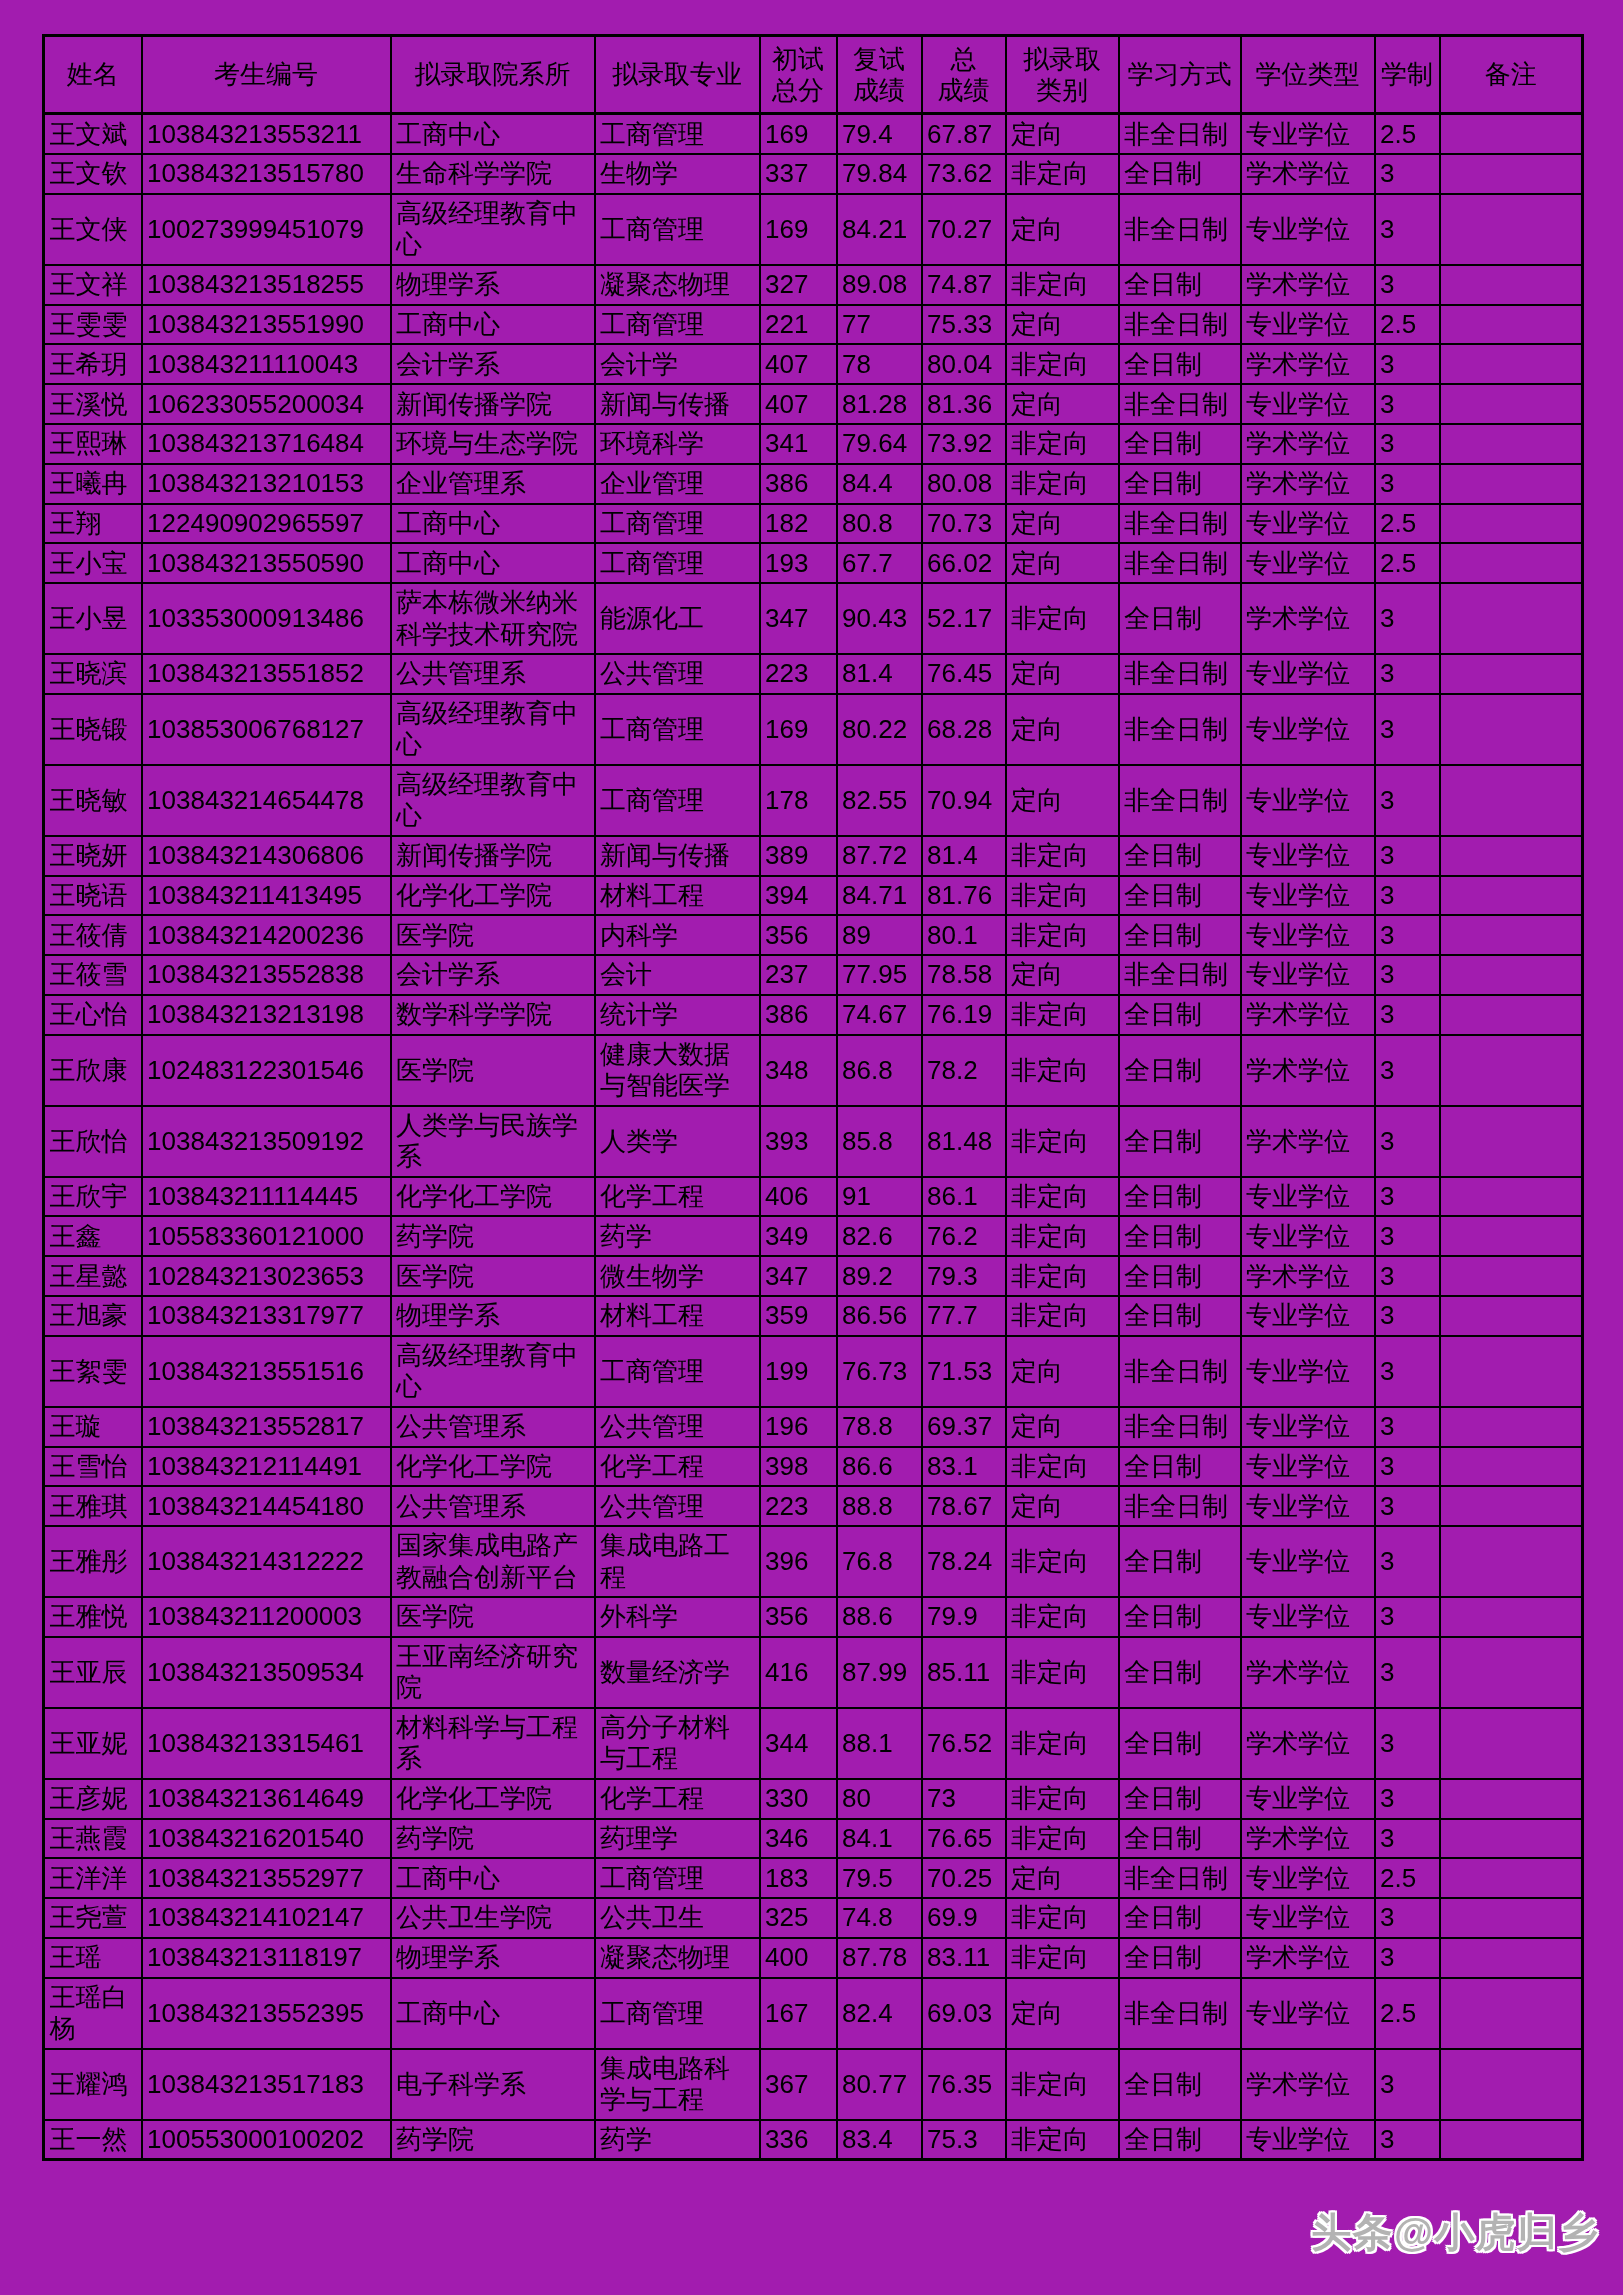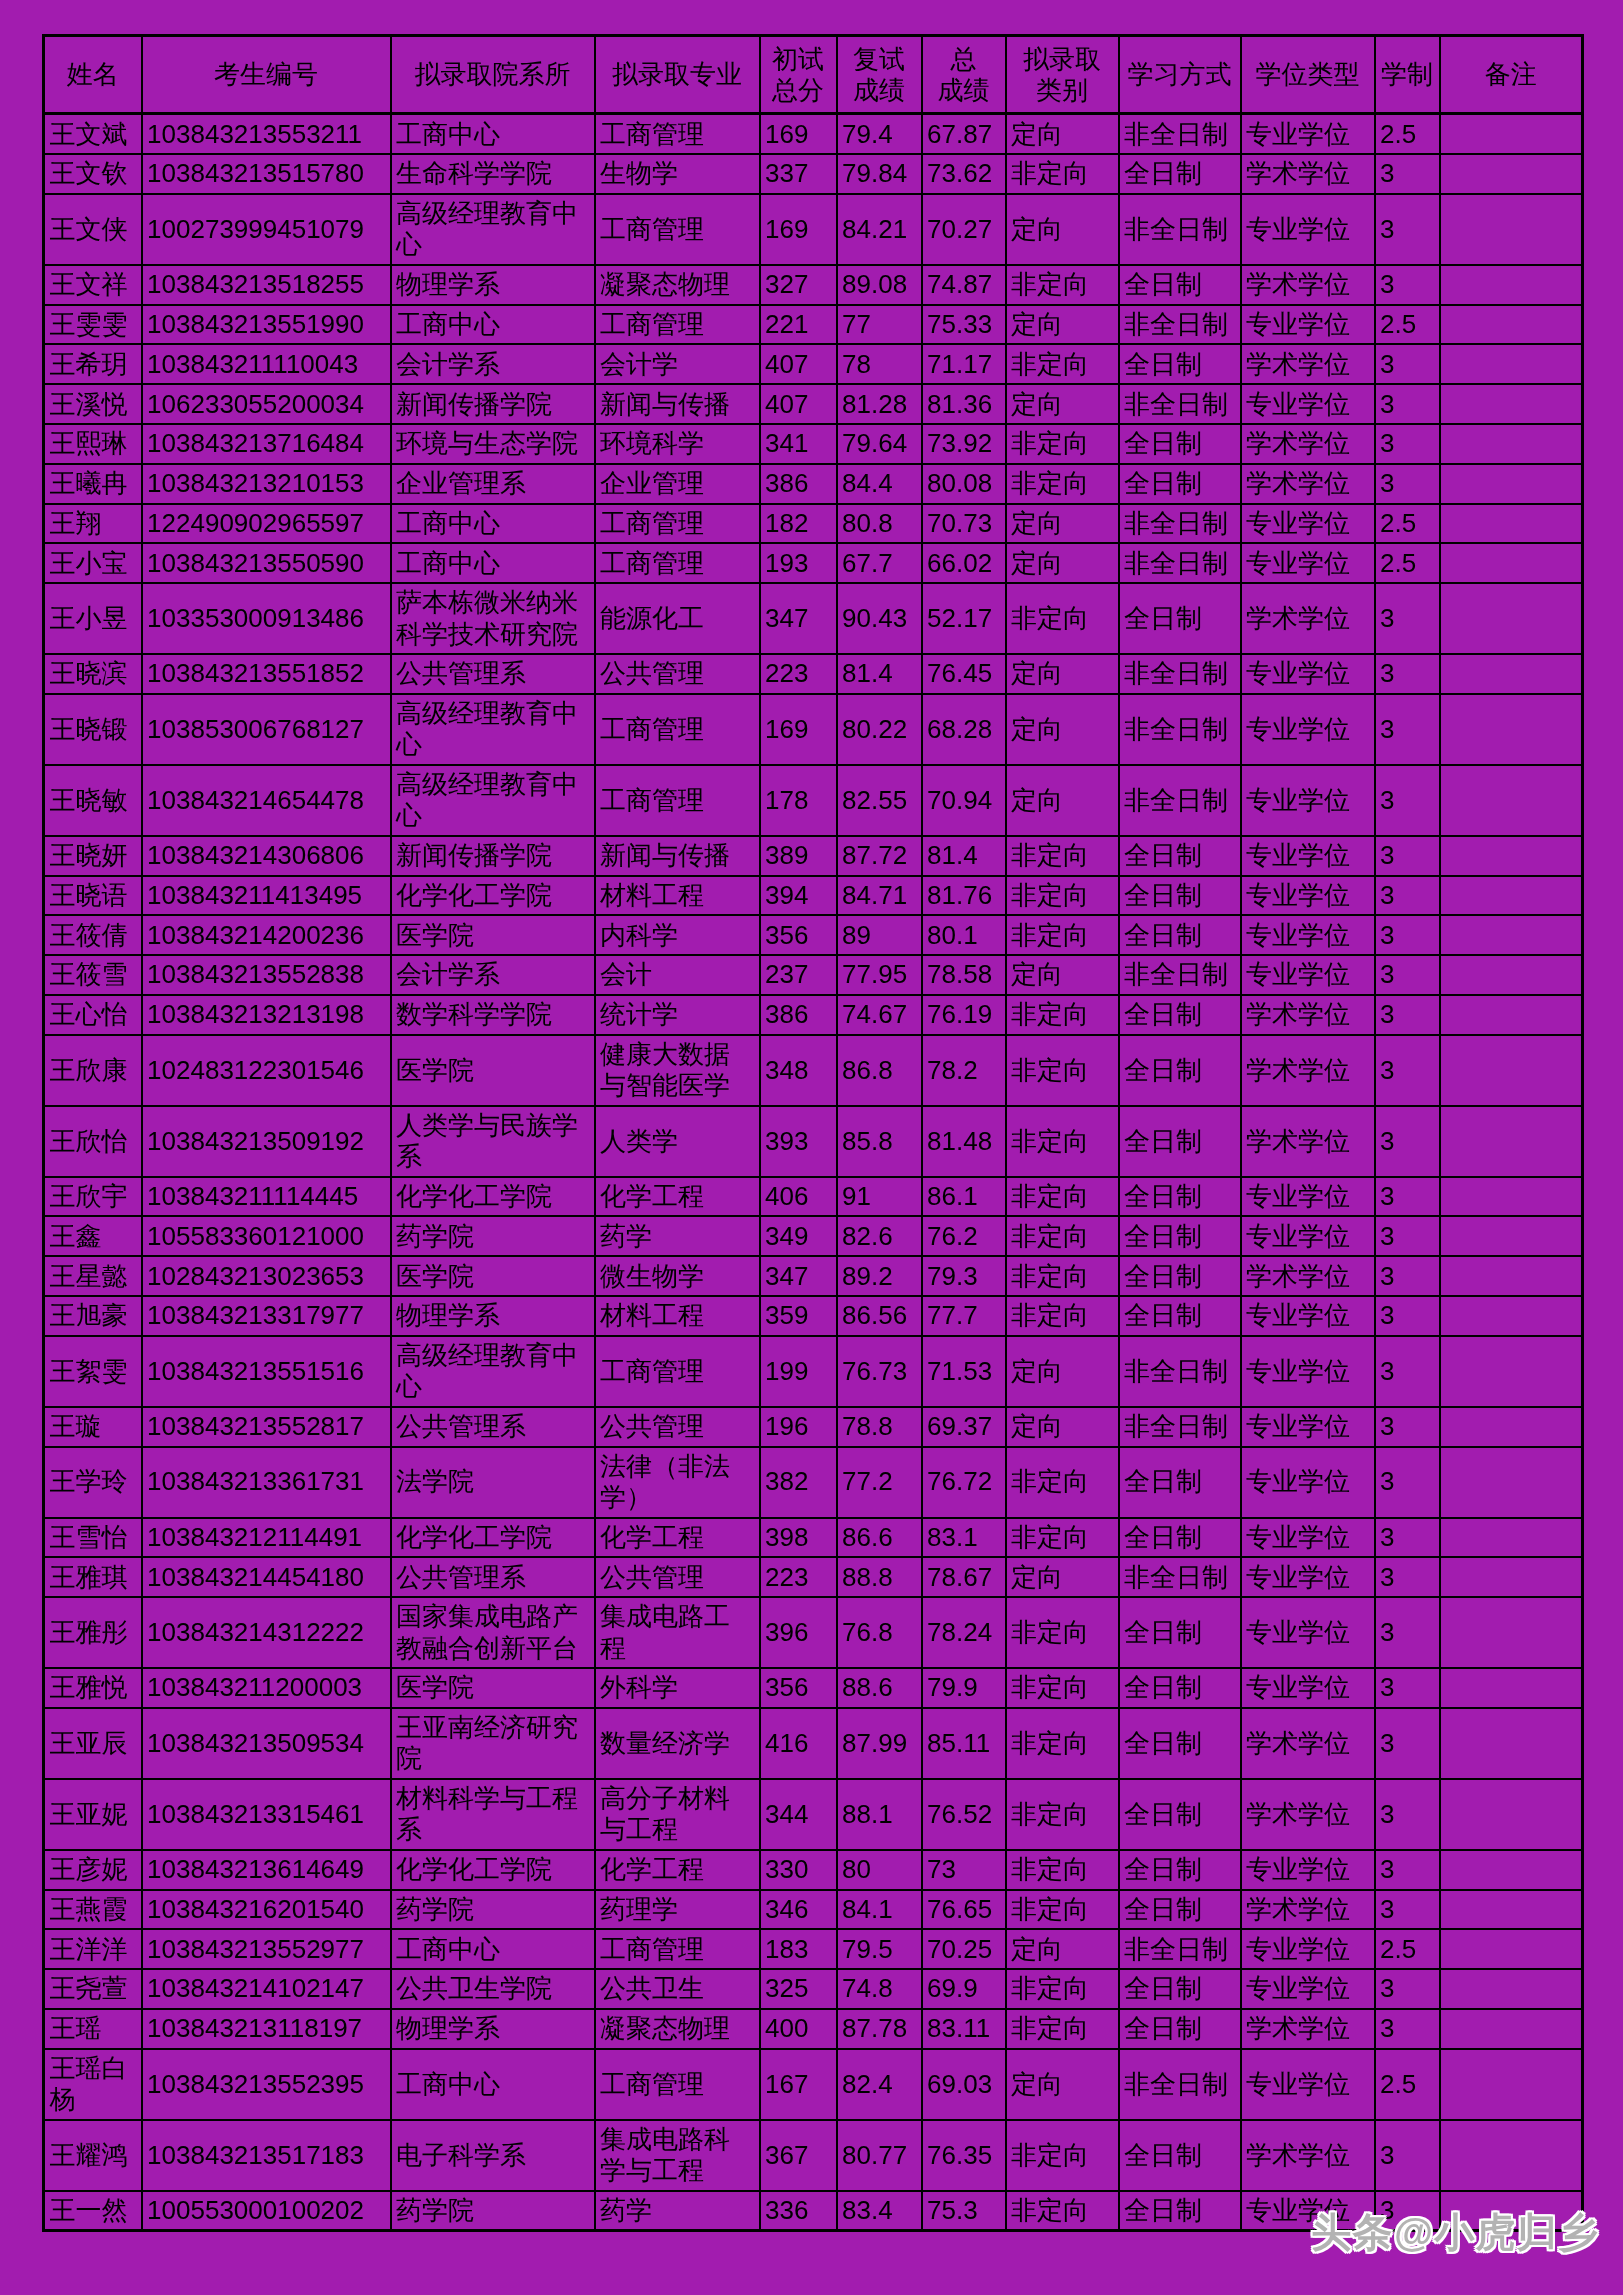--- a/index.html
+++ b/index.html
@@ -172,7 +172,7 @@
           <td>会计学</td>
           <td class="num">407</td>
           <td class="num">78</td>
-          <td class="num">71.17</td>
+          <td class="num">80.04</td>
           <td>非定向</td>
           <td>全日制</td>
           <td>学术学位</td>

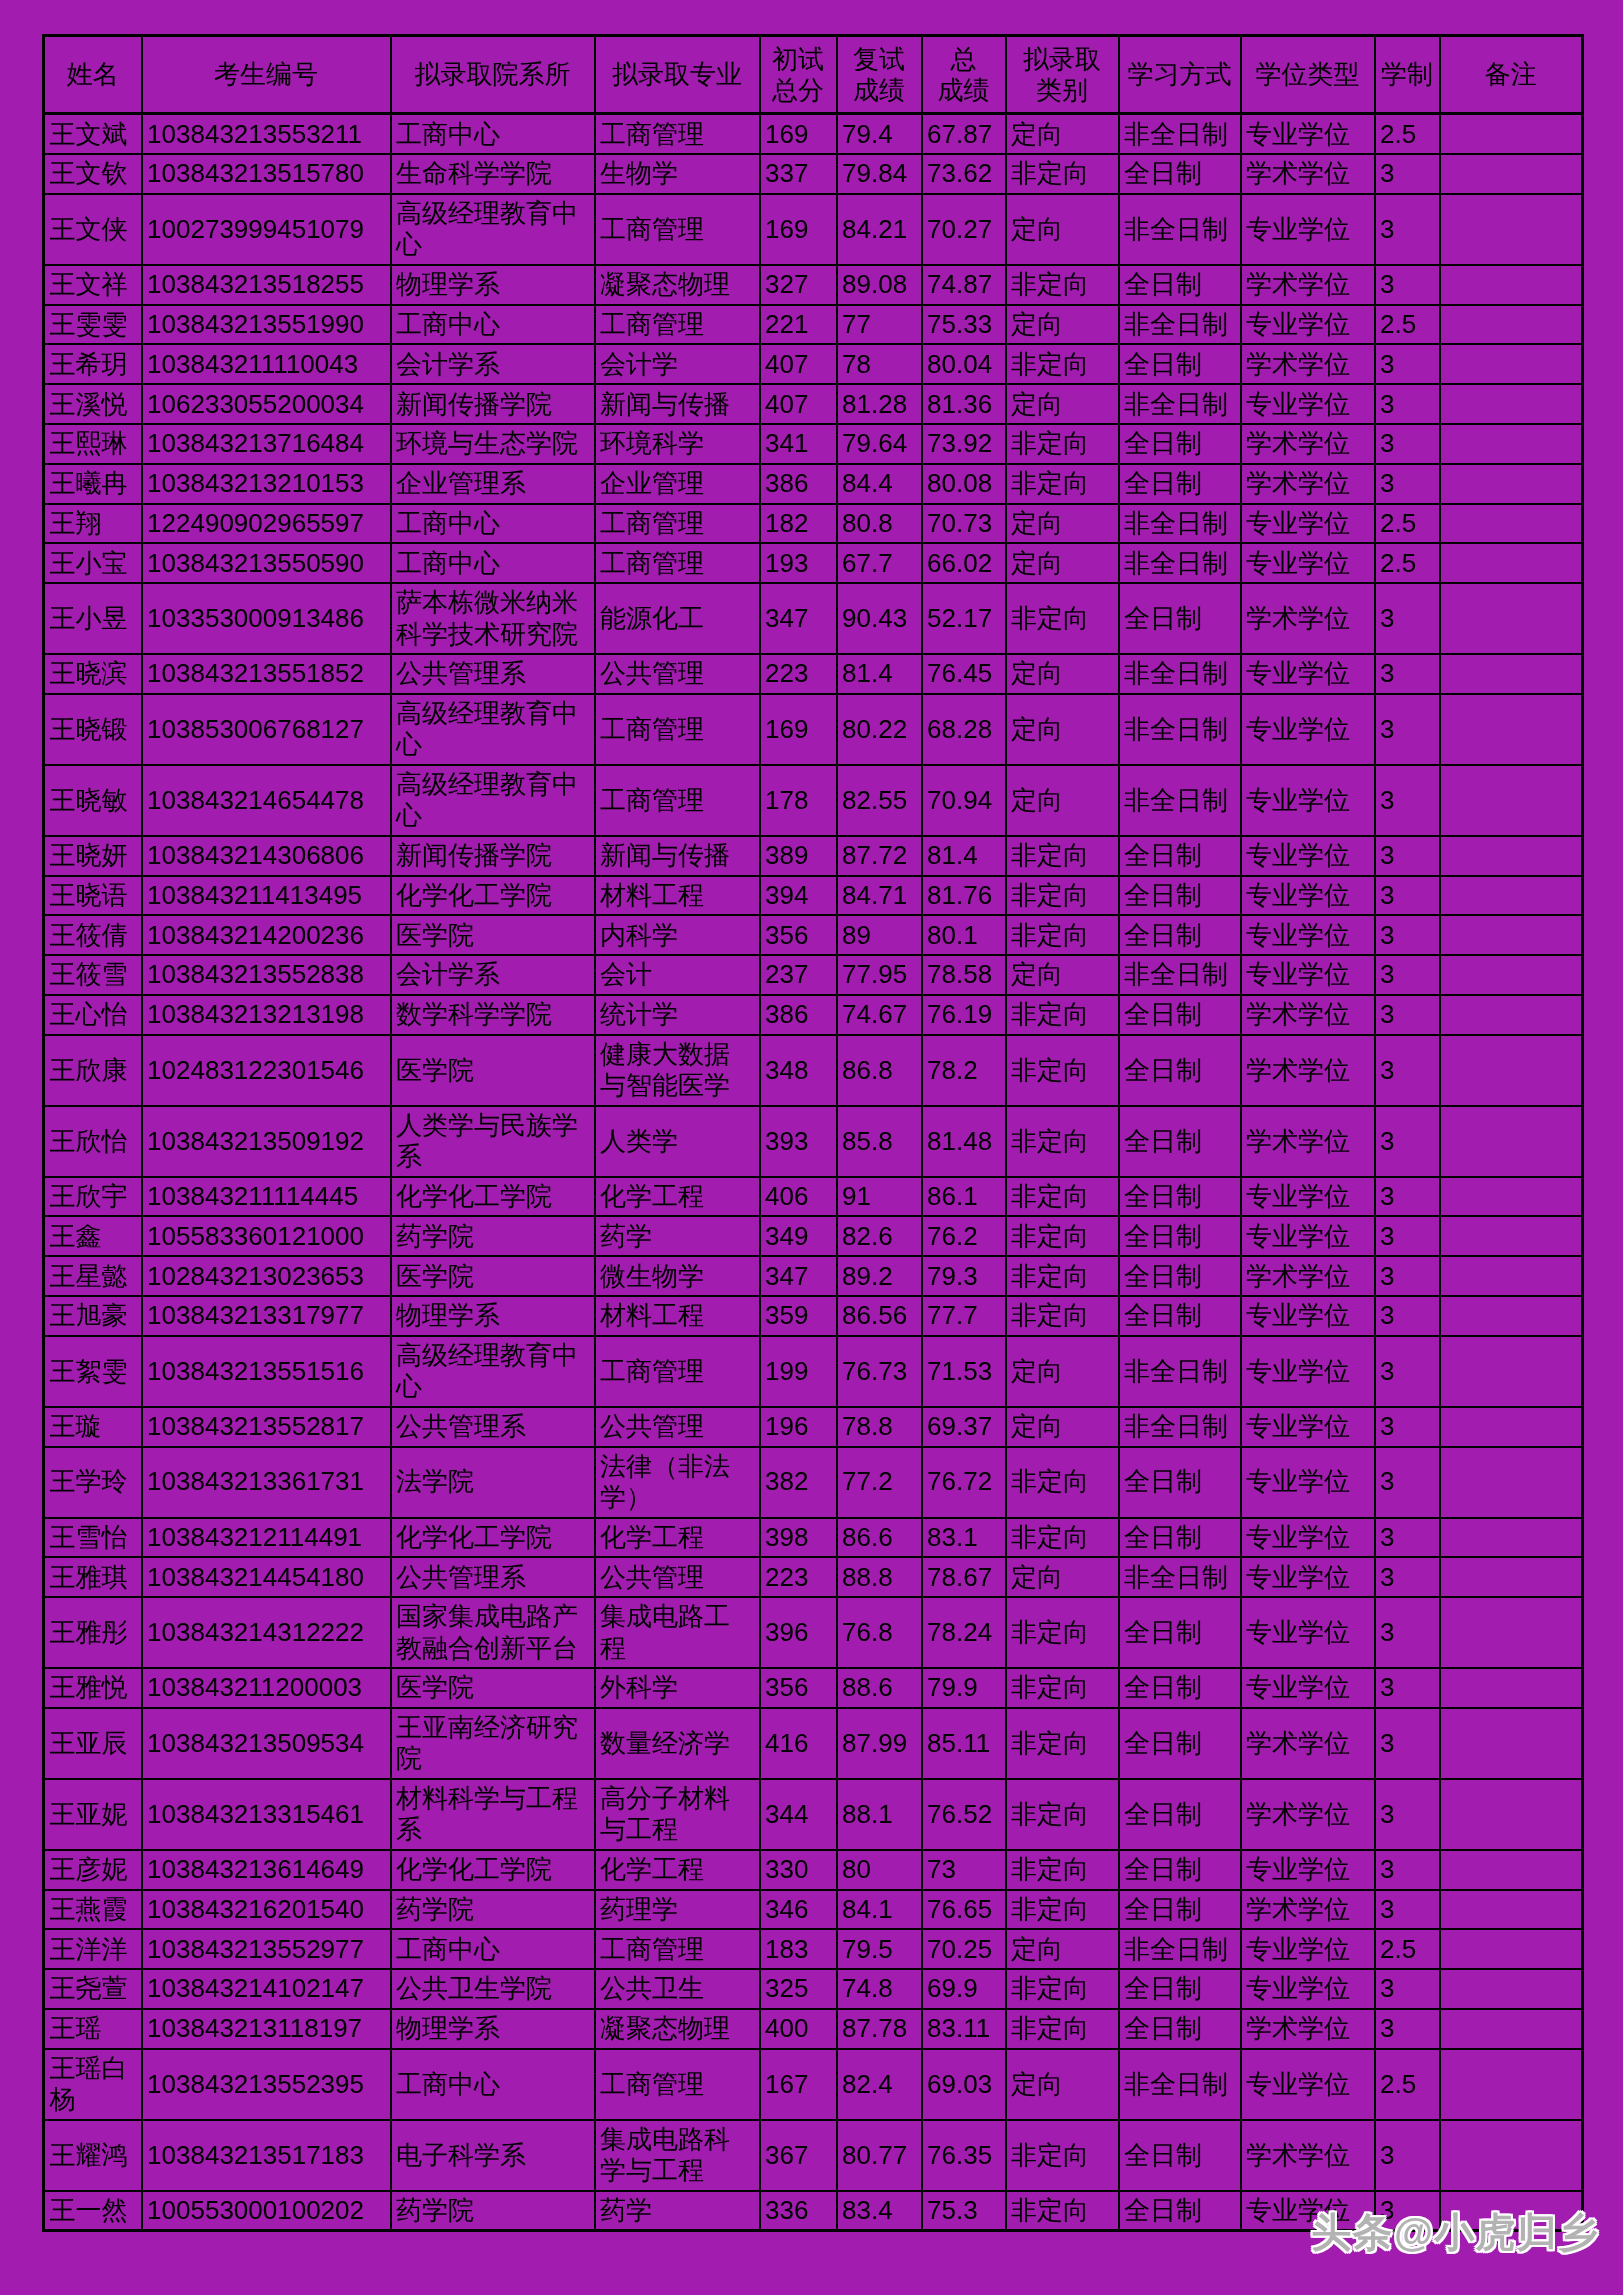--- a/index.html
+++ b/index.html
@@ -488,20 +488,6 @@
           <td></td>
         </tr>
         <tr>
-          <td>王学玲</td>
-          <td>103843213361731</td>
-          <td>法学院</td>
-          <td>法律（非法学）</td>
-          <td class="num">382</td>
-          <td class="num">77.2</td>
-          <td class="num">76.72</td>
-          <td>非定向</td>
-          <td>全日制</td>
-          <td>专业学位</td>
-          <td>3</td>
-          <td></td>
-        </tr>
-        <tr>
           <td>王雪怡</td>
           <td>103843212114491</td>
           <td>化学化工学院</td>

